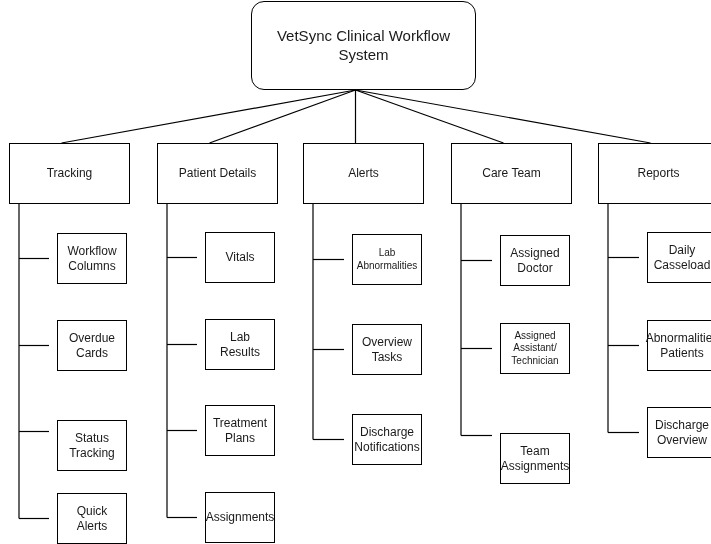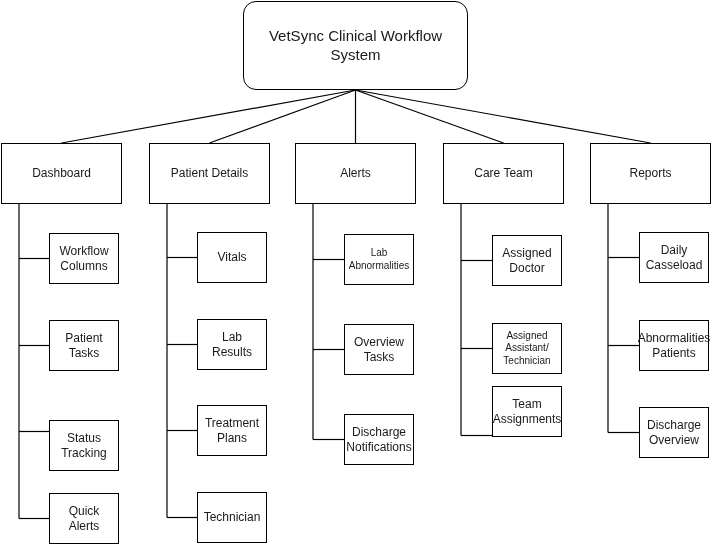--- a/index.html
+++ b/index.html
@@ -8,7 +8,7 @@
   svg.links { position: absolute; left: 0; top: 0; width: 711px; height: 544px; }
   .node { position: absolute; box-sizing: border-box; border: 1.2px solid #000; background: #fff;
           display: flex; align-items: center; justify-content: center; text-align: center;
-          line-height: 1.25; }
+          line-height: 1.25; margin-left: 8px; }
   .root { left: 243px; top: 1px; width: 225px; height: 89px; border-radius: 13px;
           font-size: 15px; padding: 0 14px; }
   .l1 { top: 143px; width: 121px; height: 61px; font-size: 12px; }

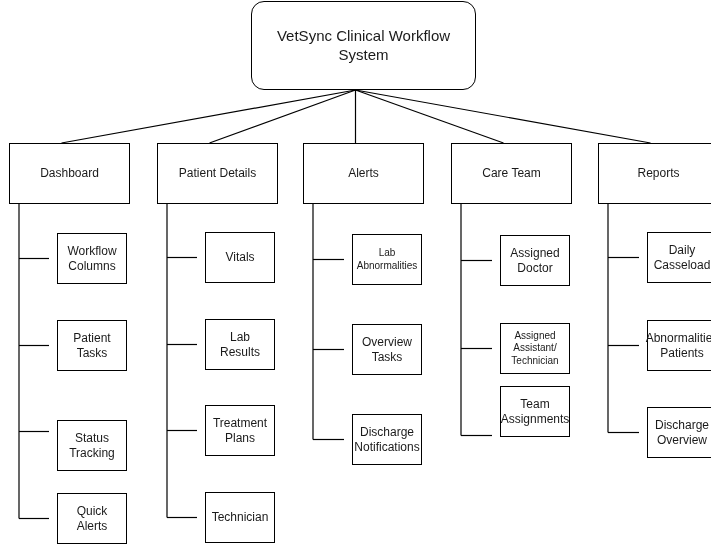--- a/index.html
+++ b/index.html
@@ -50,7 +50,7 @@
 
 <div class="node root">VetSync Clinical Workflow System</div>
 
-<div class="node l1" style="left:1px">Dashboard</div>
+<div class="node l1" style="left:1px">Tracking</div>
 <div class="node l1" style="left:149px">Patient Details</div>
 <div class="node l1" style="left:295px">Alerts</div>
 <div class="node l1" style="left:443px">Care Team</div>

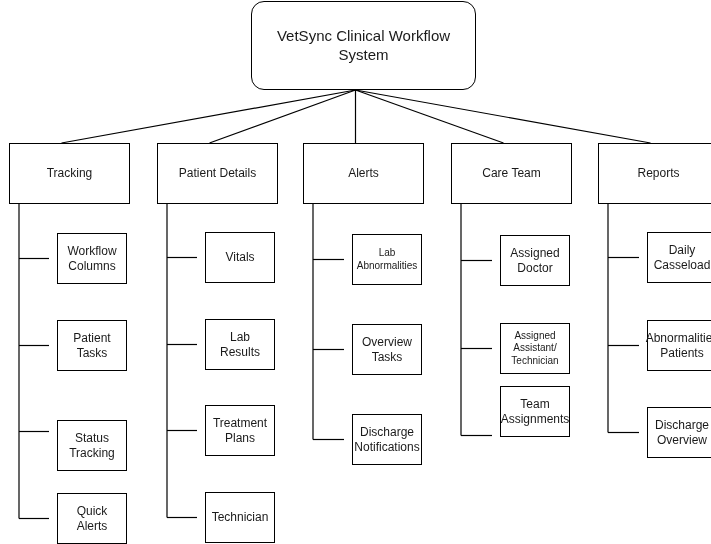--- a/index.html
+++ b/index.html
@@ -57,7 +57,7 @@
 <div class="node l1" style="left:590px">Reports</div>
 
 <div class="node l2" style="left:49px;top:233px">Workflow Columns</div>
-<div class="node l2" style="left:49px;top:320px">Patient Tasks</div>
+<div class="node l2" style="left:49px;top:320px">Overdue Cards</div>
 <div class="node l2" style="left:49px;top:420px">Status Tracking</div>
 <div class="node l2" style="left:49px;top:493px">Quick Alerts</div>
 

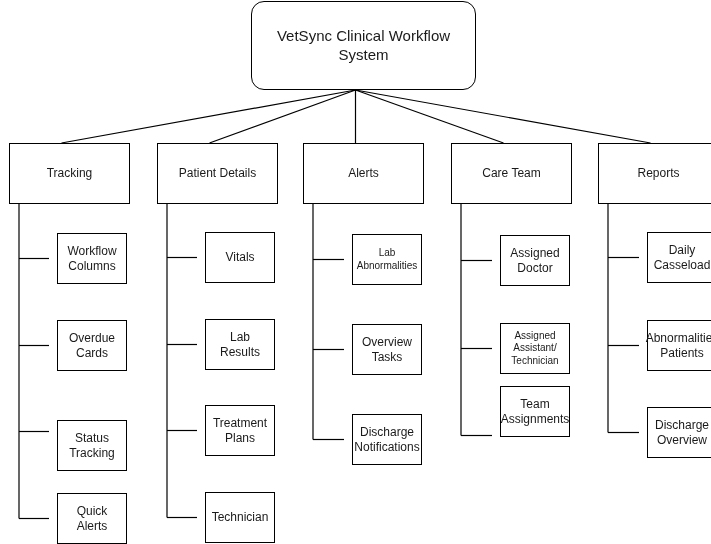--- a/index.html
+++ b/index.html
@@ -72,7 +72,7 @@
 
 <div class="node l2" style="left:492px;top:235px">Assigned Doctor</div>
 <div class="node l2 small" style="left:492px;top:323px">Assigned Assistant/ Technician</div>
-<div class="node l2" style="left:492px;top:386px">Team Assignments</div>
+<div class="node l2" style="left:492px;top:433px">Team Assignments</div>
 
 <div class="node l2" style="left:639px;top:232px">Daily Casseload</div>
 <div class="node l2" style="left:639px;top:320px">Abnormalities Patients</div>

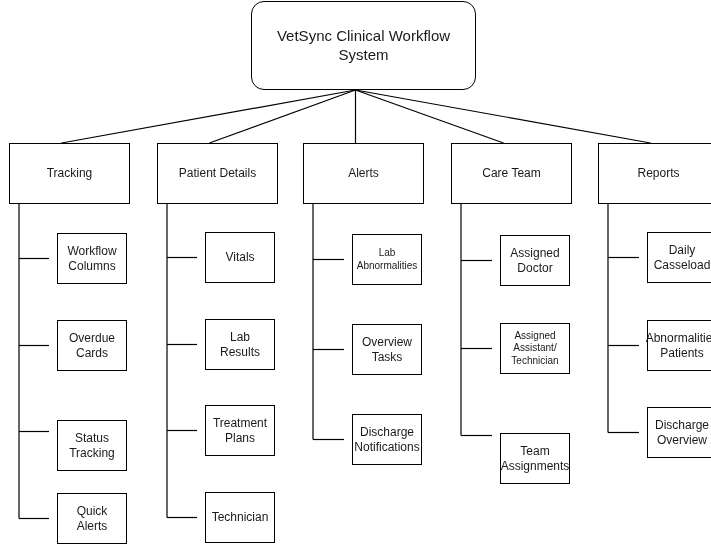--- a/index.html
+++ b/index.html
@@ -64,7 +64,7 @@
 <div class="node l2" style="left:197px;top:232px">Vitals</div>
 <div class="node l2" style="left:197px;top:319px">Lab Results</div>
 <div class="node l2" style="left:197px;top:405px">Treatment Plans</div>
-<div class="node l2" style="left:197px;top:492px">Technician</div>
+<div class="node l2" style="left:197px;top:492px">Assignments</div>
 
 <div class="node l2 small" style="left:344px;top:234px">Lab Abnormalities</div>
 <div class="node l2" style="left:344px;top:324px">Overview Tasks</div>

